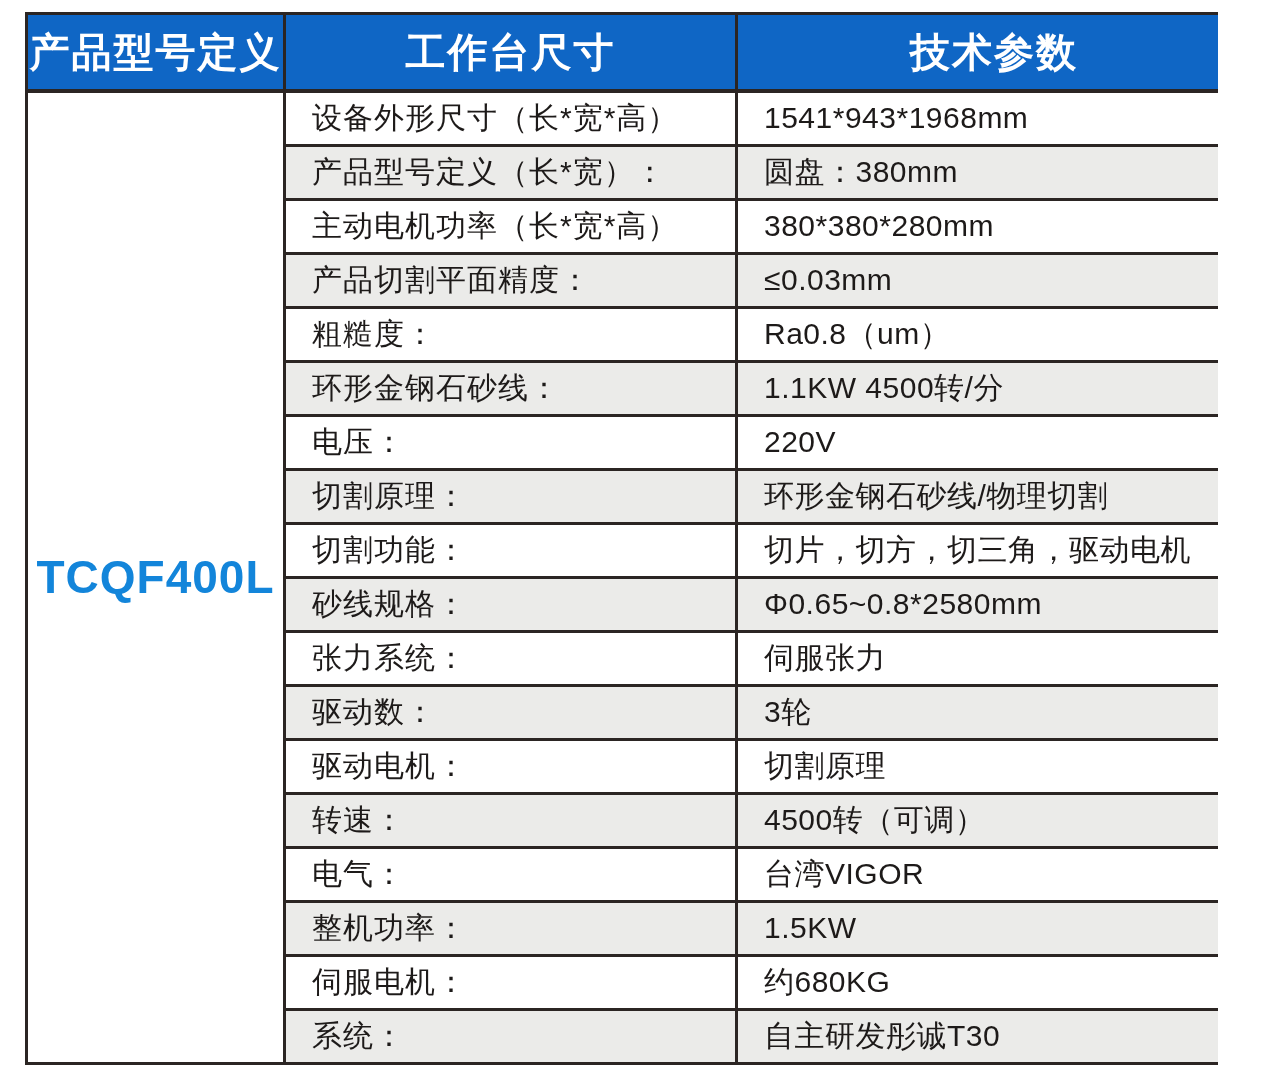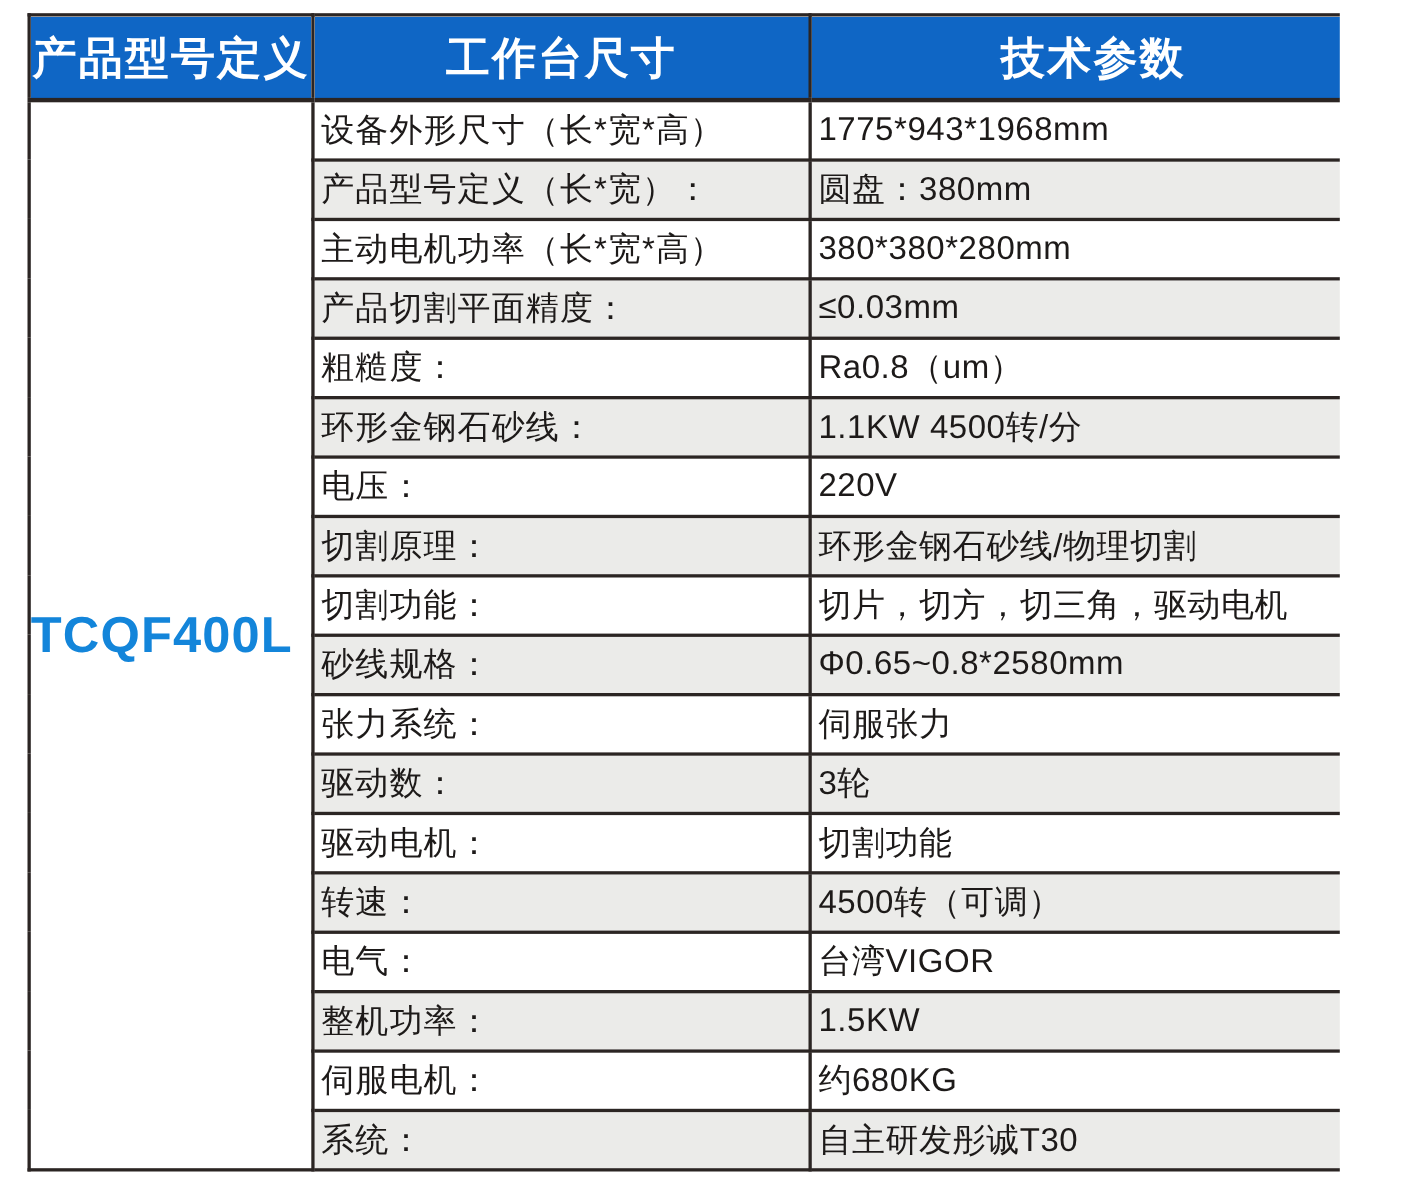--- a/index.html
+++ b/index.html
@@ -53,7 +53,7 @@
     color: #1d1a19;
     font-size: 30px;
     vertical-align: middle;
-    padding: 0 0 0 6px;
+    padding: 0 0 0 26px;
   }
   tr.data-row.alt td { background: var(--row-alt-bg, #ebebe9); }
 

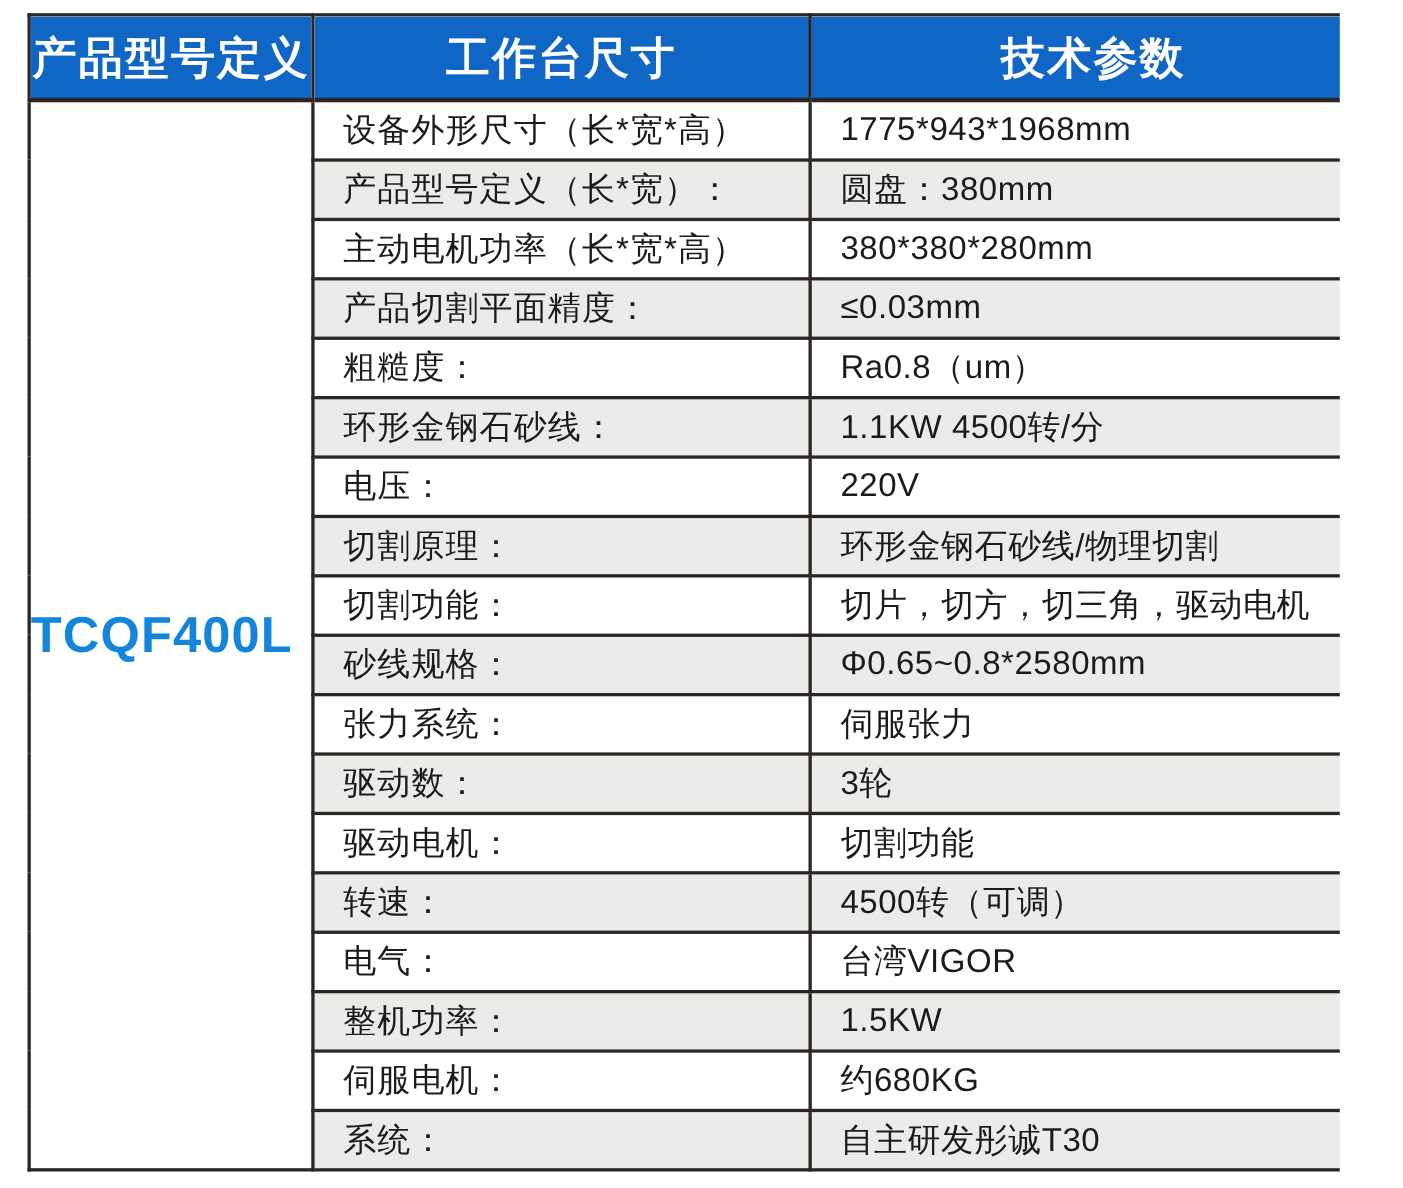--- a/index.html
+++ b/index.html
@@ -94,7 +94,7 @@
         <tr class="data-row">
           <td class="model-cell" rowspan="18"><span class="model-label">TCQF400L</span></td>
           <td class="spec-label">设备外形尺寸（长*宽*高）</td>
-          <td class="spec-value">1775*943*1968mm</td>
+          <td class="spec-value">1541*943*1968mm</td>
         </tr>
         <tr class="data-row alt">
           <td class="spec-label">产品型号定义（长*宽）：</td>

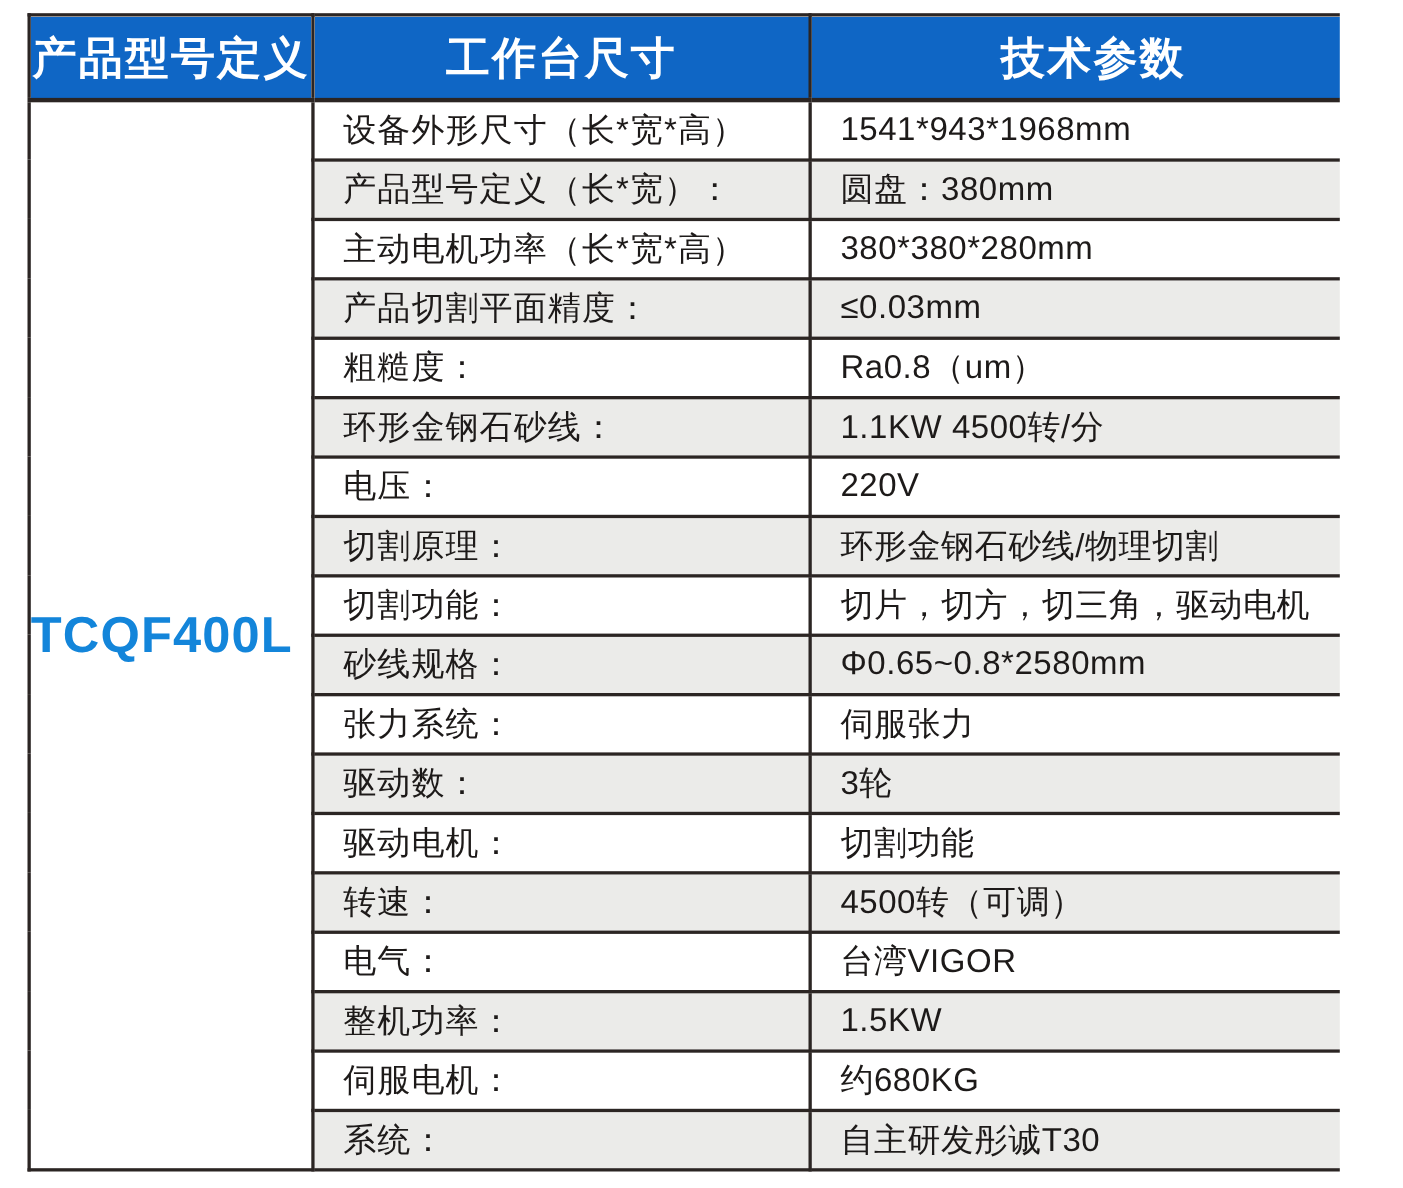--- a/index.html
+++ b/index.html
@@ -59,7 +59,7 @@
 
   td.model-cell {
     background: #ffffff !important;
-    text-align: left;
+    text-align: center;
     vertical-align: middle;
     padding: 0 !important;
     margin-left: 44px;

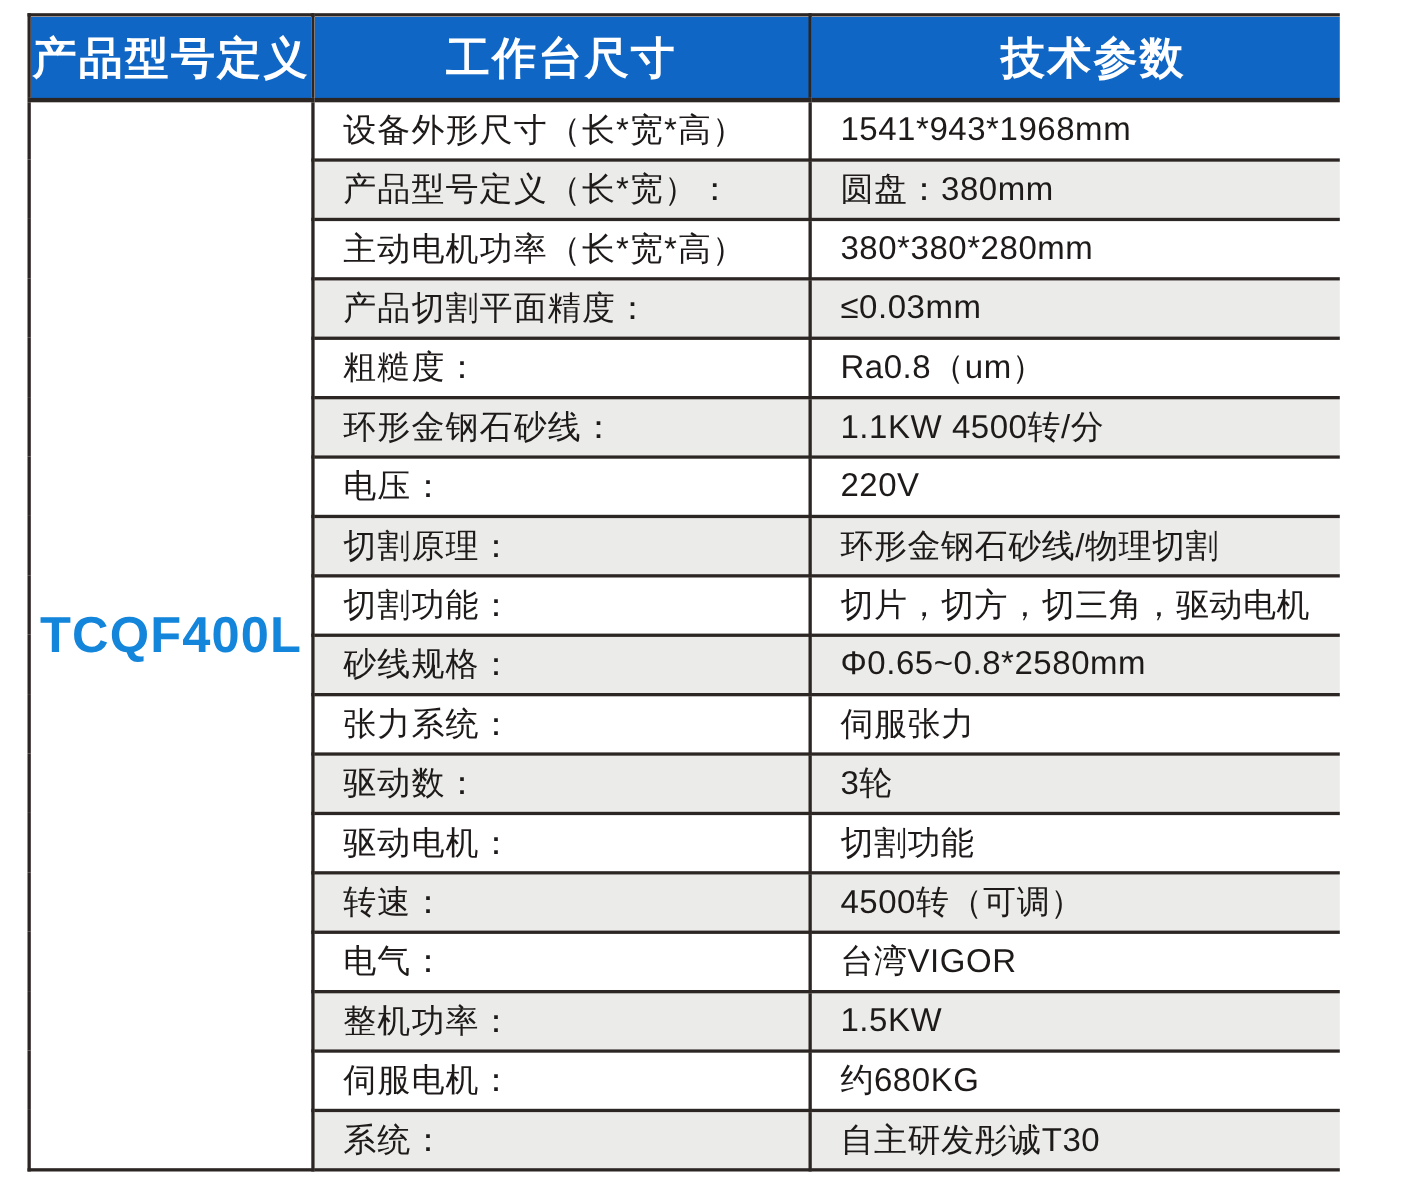--- a/index.html
+++ b/index.html
@@ -142,7 +142,7 @@
         </tr>
         <tr class="data-row">
           <td class="spec-label">驱动电机：</td>
-          <td class="spec-value">切割功能</td>
+          <td class="spec-value">切割原理</td>
         </tr>
         <tr class="data-row alt">
           <td class="spec-label">转速：</td>

